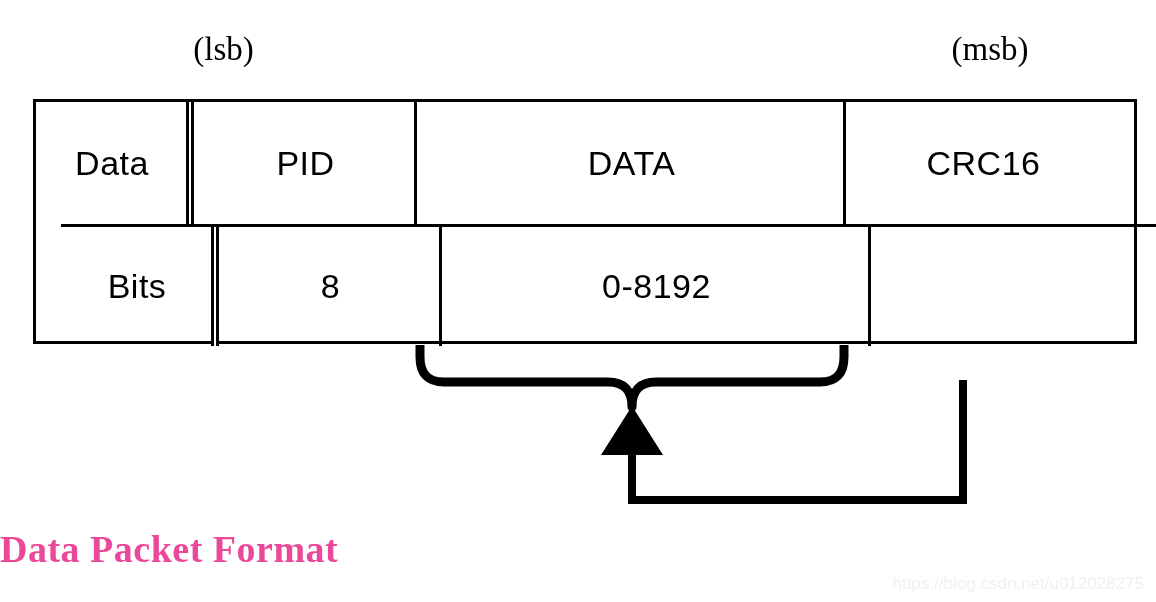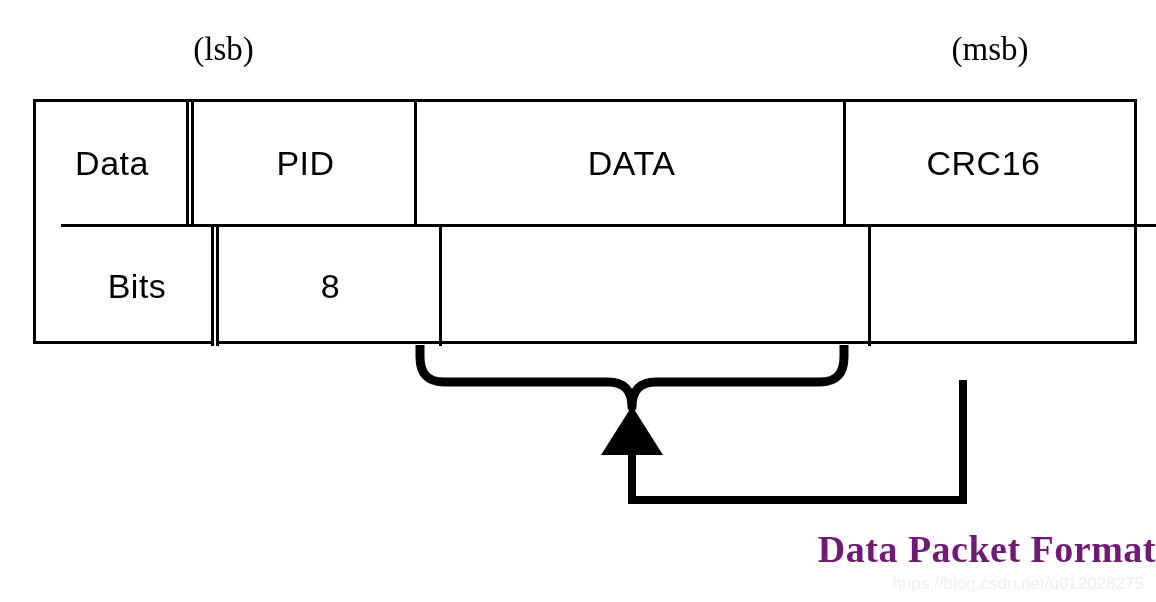--- a/index.html
+++ b/index.html
@@ -165,6 +165,7 @@
     <div class="table-row" id="row-bits">
       <div class="cell col-field">Bits</div>
       <div class="cell col-pid">8</div>
+      <div class="cell col-data">0-8192</div>
 
       <div class="vrule double v-field-pid"></div>
       <div class="vrule v-pid-data"></div>

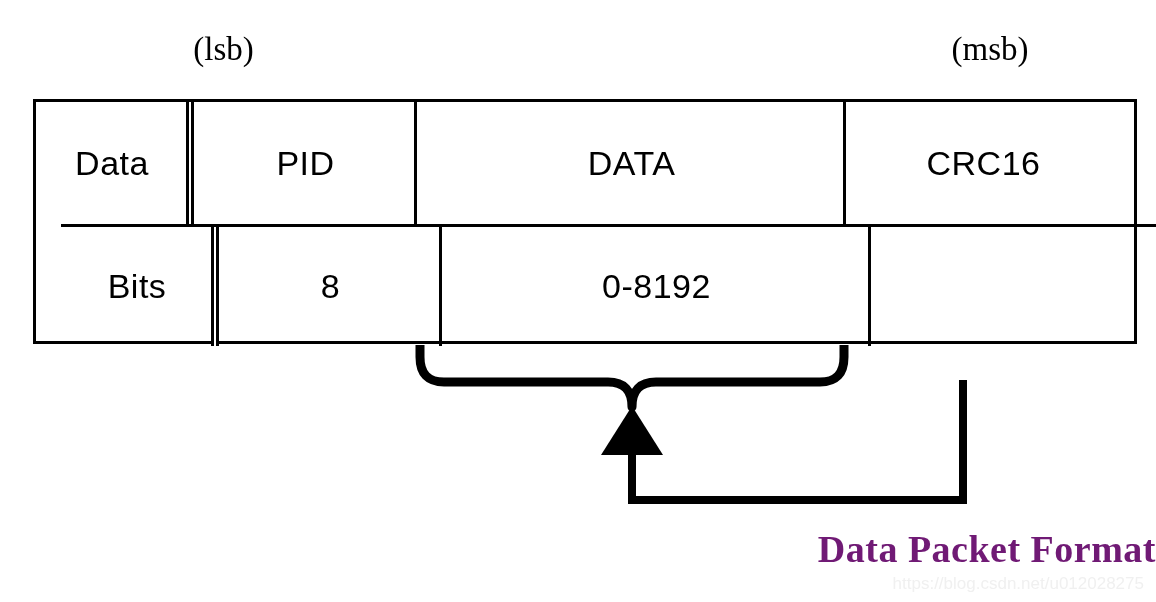--- a/index.html
+++ b/index.html
@@ -122,12 +122,12 @@
     left: 0;
     top: 527px;
     width: 1156px;
-    text-align: right;
+    text-align: left;
     font-family: "Liberation Serif", serif;
     font-weight: bold;
     font-size: 38px;
     letter-spacing: 0.5px;
-    color: #701a75;
+    color: #ec4899;
   }
 
   

